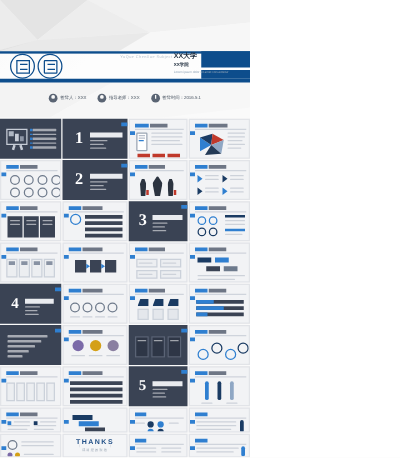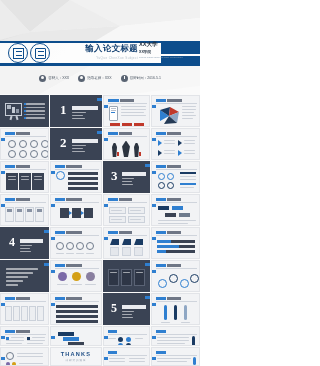--- a/index.html
+++ b/index.html
@@ -117,7 +117,6 @@
     </div>
 
     <div class="ttl-block">
-      <div class="ttl-main">输入论文标题</div>
       <div class="ttl-sub">YuQue ChenXue Subject</div>
     </div>
 

